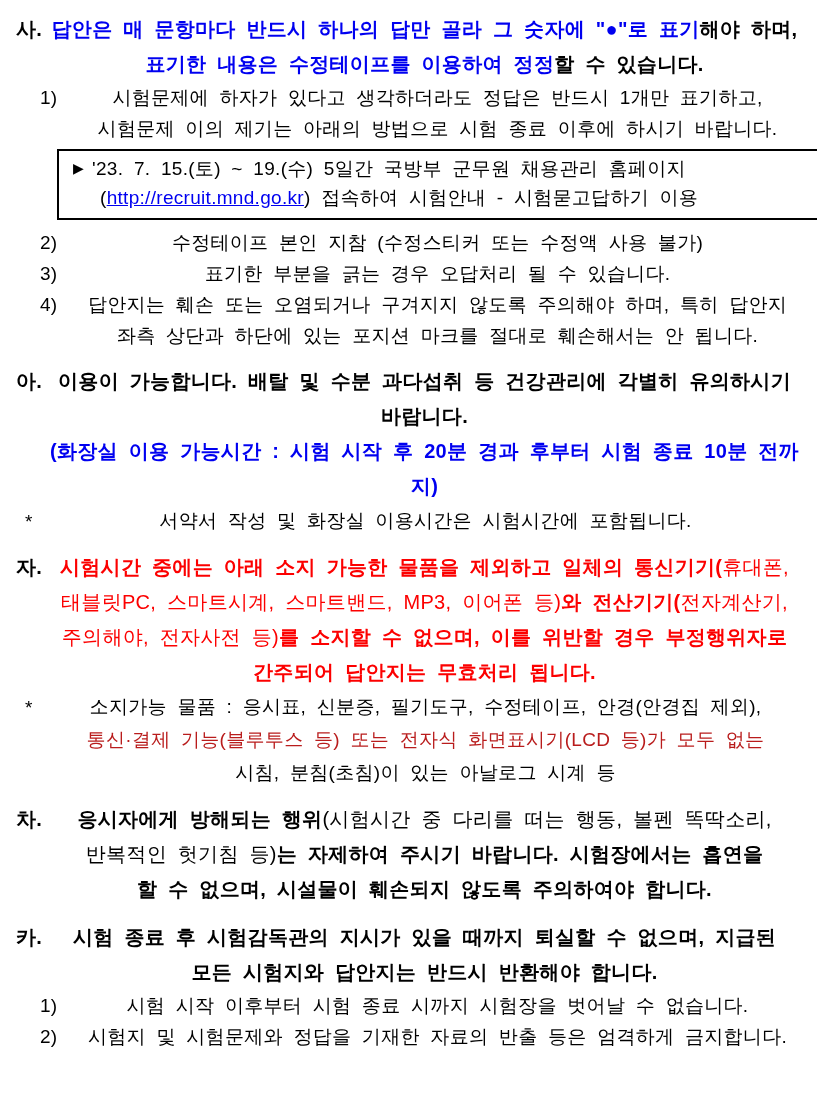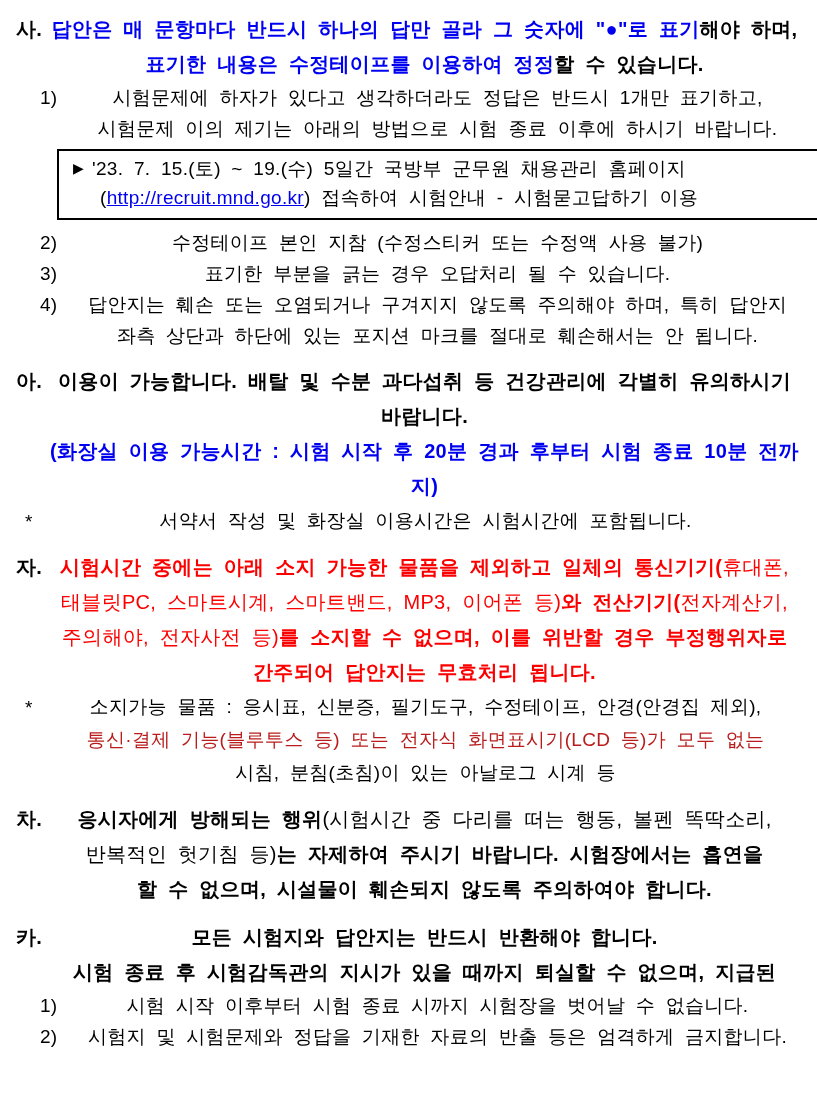--- a/index.html
+++ b/index.html
@@ -89,8 +89,8 @@
     </div>
     <div class="section">
       <span class="label">카.</span>
+      <div class="line head"><span class="seg b" style="color: rgb(0, 0, 0);">시험 종료 후 시험감독관의 지시가 있을 때까지 퇴실할 수 없으며, 지급된</span></div>
       <div class="line head"><span class="seg b" style="color: rgb(0, 0, 0);">모든 시험지와 답안지는 반드시 반환해야 합니다.</span></div>
-      <div class="line head"><span class="seg b" style="color: rgb(0, 0, 0);">시험 종료 후 시험감독관의 지시가 있을 때까지 퇴실할 수 없으며, 지급된</span></div>
       <div class="line num"><span class="n">1)</span><span class="seg" style="color: rgb(0, 0, 0);">시험 시작 이후부터 시험 종료 시까지 시험장을 벗어날 수 없습니다.</span></div>
       <div class="line num"><span class="n">2)</span><span class="seg" style="color: rgb(0, 0, 0);">시험지 및 시험문제와 정답을 기재한 자료의 반출 등은 엄격하게 금지합니다.</span></div>
     </div>

